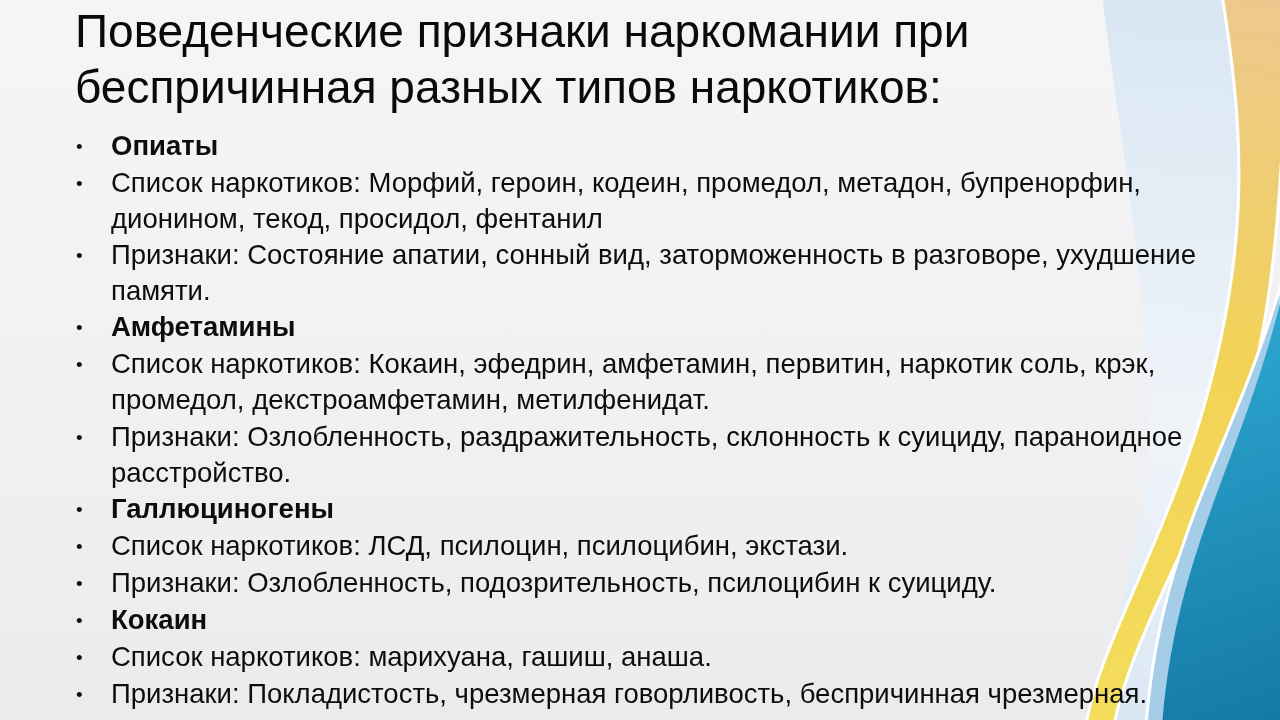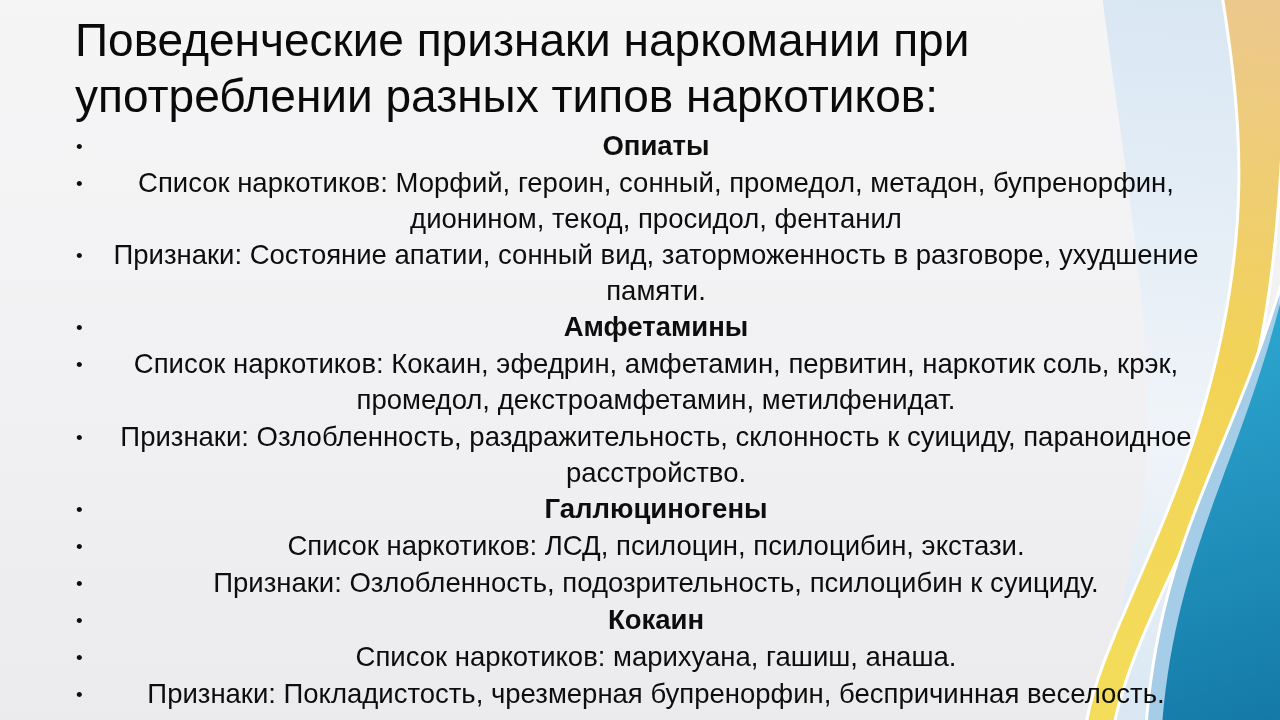--- a/index.html
+++ b/index.html
@@ -10,7 +10,7 @@
   }
   .waves{position:absolute;left:0;top:0;z-index:0;}
   .title{
-    position:absolute;left:75px;top:12px;z-index:2;
+    position:absolute;left:75px;top:3px;z-index:2;
     font-size:46px;line-height:56px;font-weight:400;color:#0a0a0a;
   }
   .bullets{

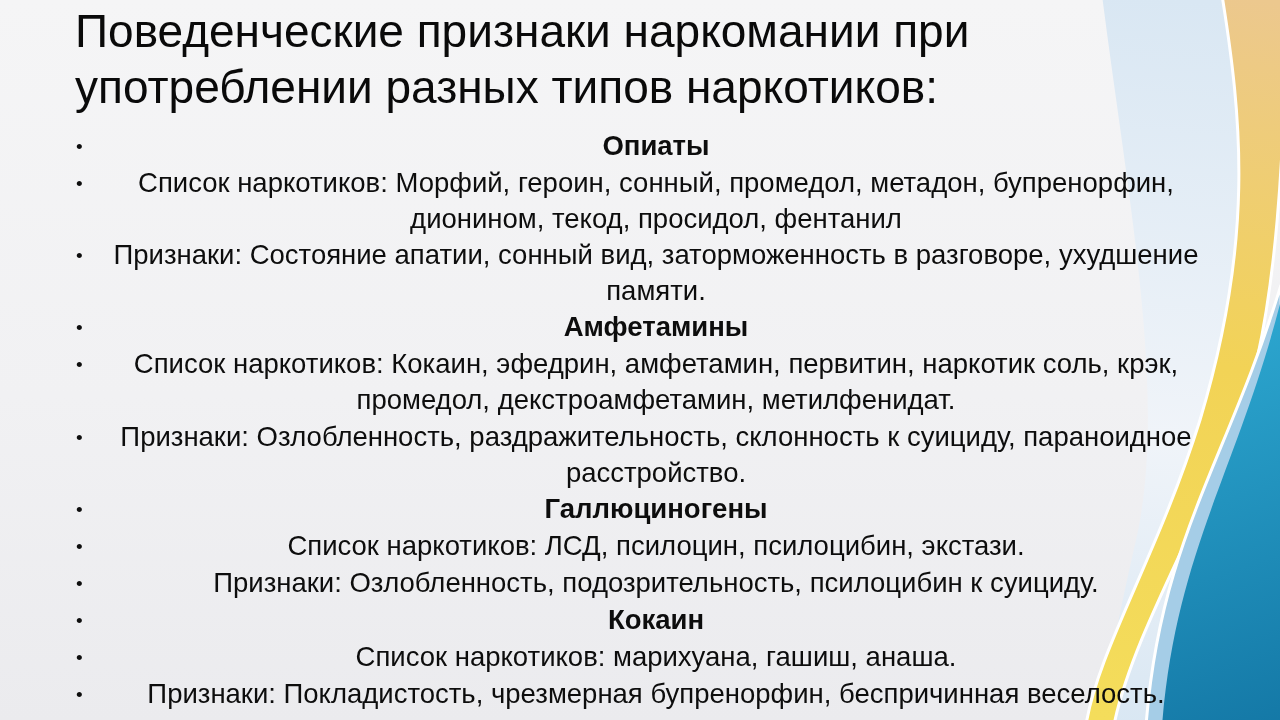--- a/index.html
+++ b/index.html
@@ -58,7 +58,7 @@
 
   <div class="title">
     <div>Поведенческие признаки наркомании при</div>
-    <div>употреблении разных типов наркотиков:</div>
+    <div>беспричинная разных типов наркотиков:</div>
   </div>
 
   <ul class="bullets">

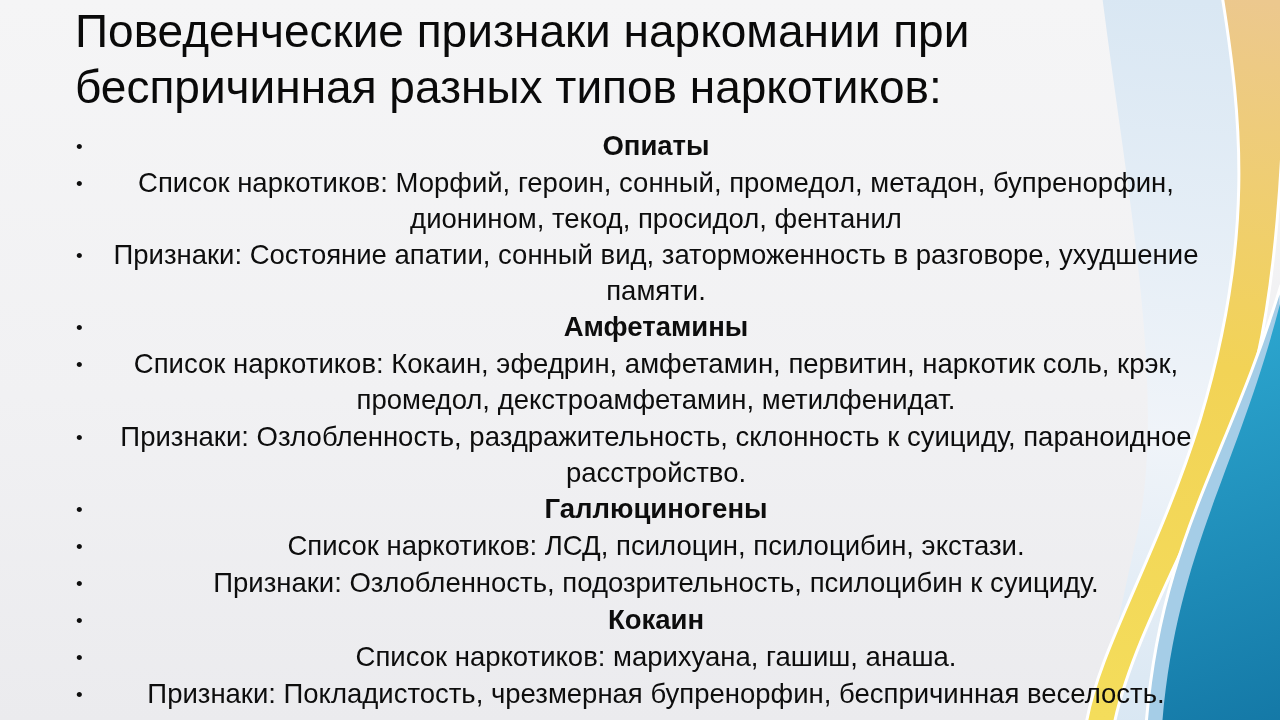--- a/index.html
+++ b/index.html
@@ -19,7 +19,7 @@
   }
   .bullets li{display:flex;align-items:flex-start;font-size:27.5px;line-height:36.1px;font-weight:400;}
   .bullets .dot{flex:0 0 35px;width:35px;font-size:19px;line-height:37px;color:#0d0d0d;}
-  .bullets .item-text{width:1090px;white-space:pre-line;text-align:center;}
+  .bullets .item-text{width:1090px;white-space:pre-line;}
   .bullets li.bold .item-text{font-weight:700;}
 </style>
 </head>

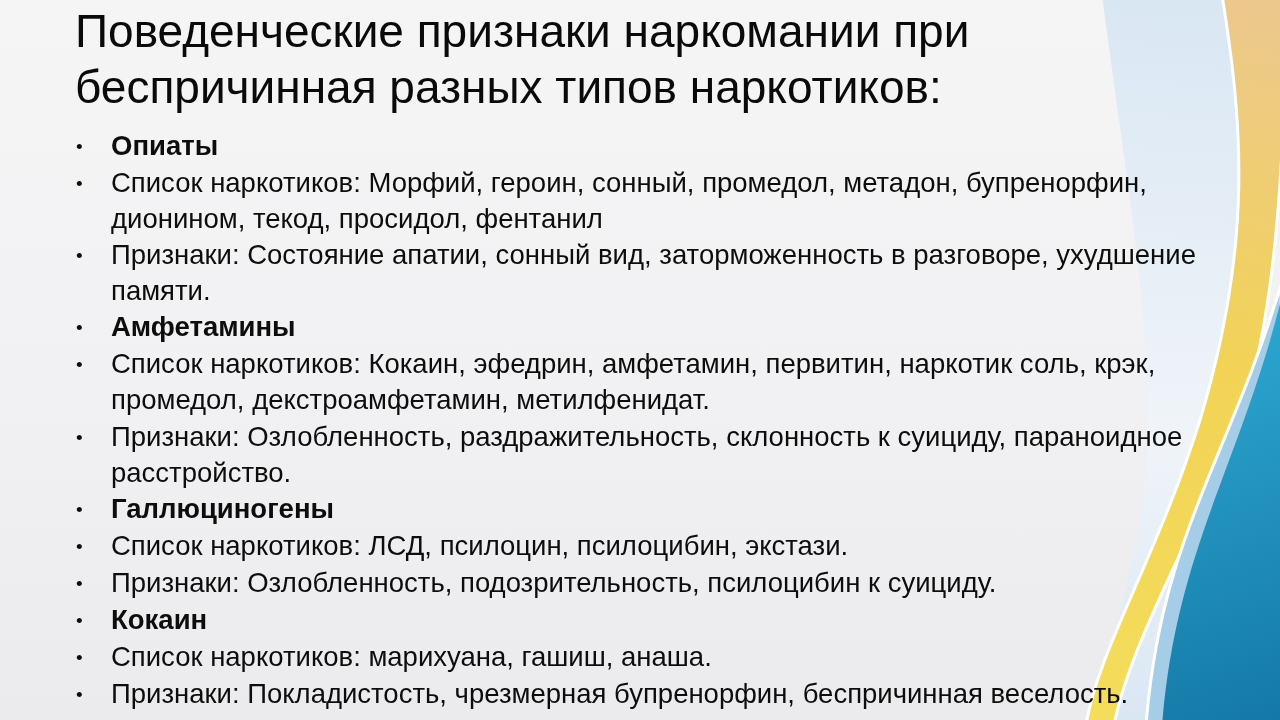--- a/index.html
+++ b/index.html
@@ -68,7 +68,7 @@
       </li>
     <li>
         <span class="dot">•</span>
-        <span class="item-text">Список наркотиков: Морфий, героин, сонный, промедол, метадон, бупренорфин,
+        <span class="item-text">Список наркотиков: Морфий, героин, кодеин, промедол, метадон, бупренорфин,
 дионином, текод, просидол, фентанил</span>
       </li>
     <li>

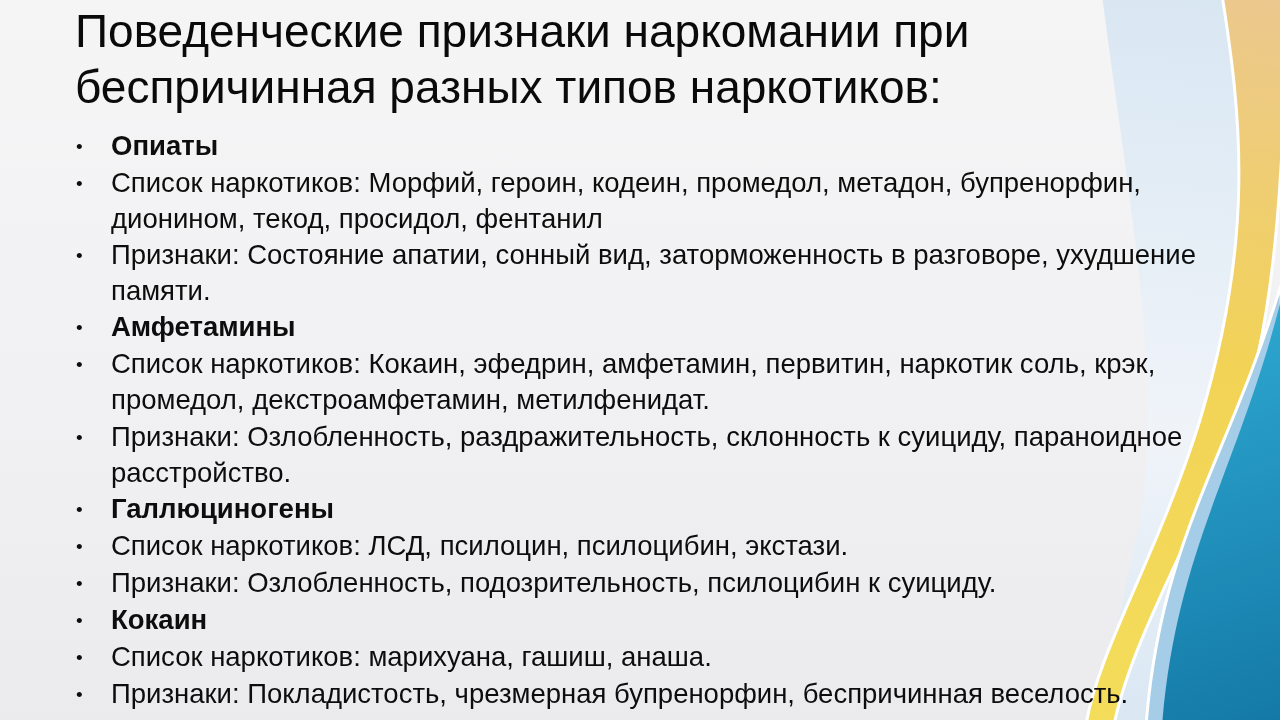--- a/index.html
+++ b/index.html
@@ -112,7 +112,7 @@
       </li>
     <li>
         <span class="dot">•</span>
-        <span class="item-text">Признаки: Покладистость, чрезмерная бупренорфин, беспричинная веселость.</span>
+        <span class="item-text">Признаки: Покладистость, чрезмерная говорливость, беспричинная чрезмерная.</span>
       </li>
   </ul>
 

